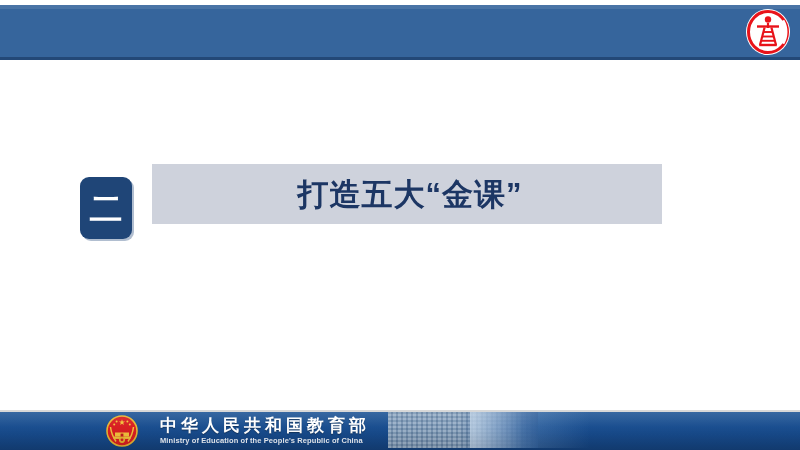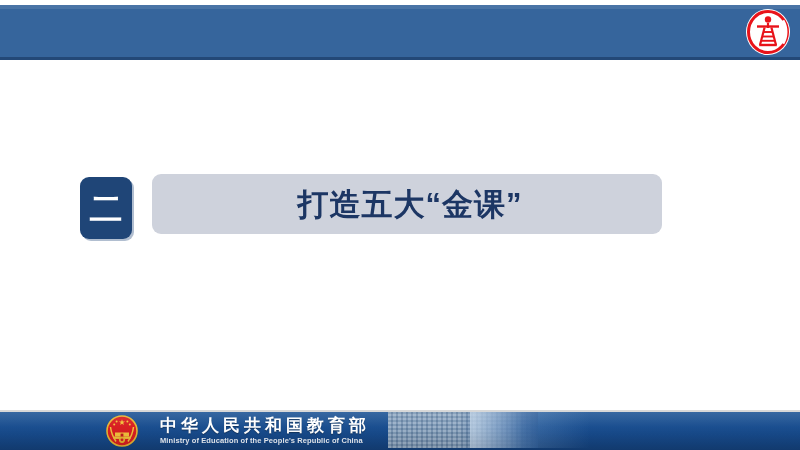--- a/index.html
+++ b/index.html
@@ -77,11 +77,11 @@
   .title-plate {
     position: absolute;
     left: 152px;
-    top: 174px;
+    top: 164px;
     width: 510px;
     height: 60px;
     background: #ced2dc;
-    border-radius: 9px;
+    border-radius: 0;
     display: flex;
     align-items: center;
     justify-content: center;

